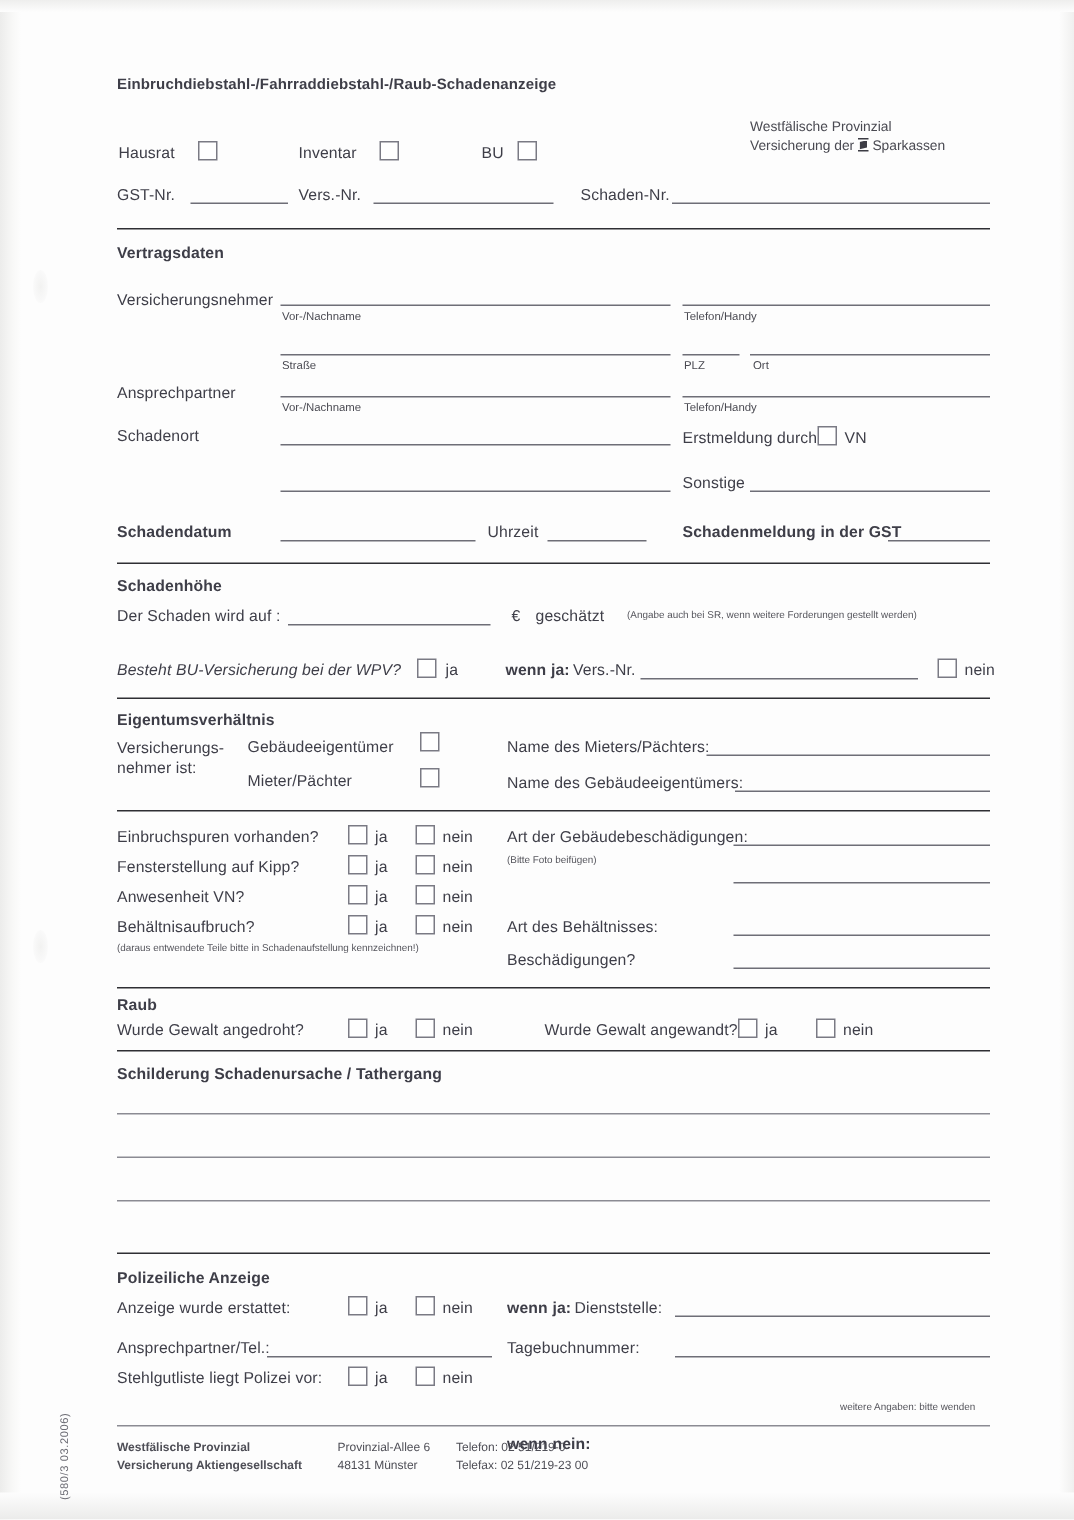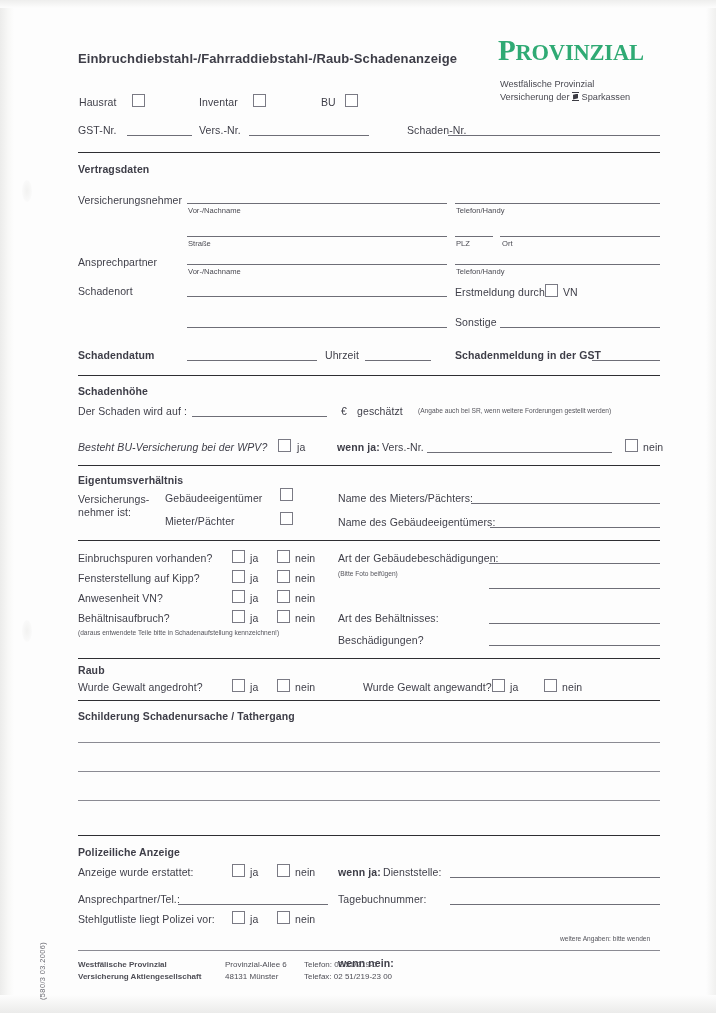--- a/index.html
+++ b/index.html
@@ -71,7 +71,7 @@
   <div class="punch" style="top:180px"></div>
   <div class="punch" style="top:620px"></div>
 
-  <div class="abs lbl lbl-b" style="left:78px;top:51px;font-size:13px;">Einbruchdiebstahl-/Fahrraddiebstahl-/Raub-Schadenanzeige</div>
+  <div class="abs lbl lbl-b" style="left:78px;top:51px;font-size:10px;">Einbruchdiebstahl-/Fahrraddiebstahl-/Raub-Schadenanzeige</div>
 
   <div class="logo" style="left:498px;top:36px;">
     <span class="cap">P</span><span class="sc">ROVINZIAL</span>

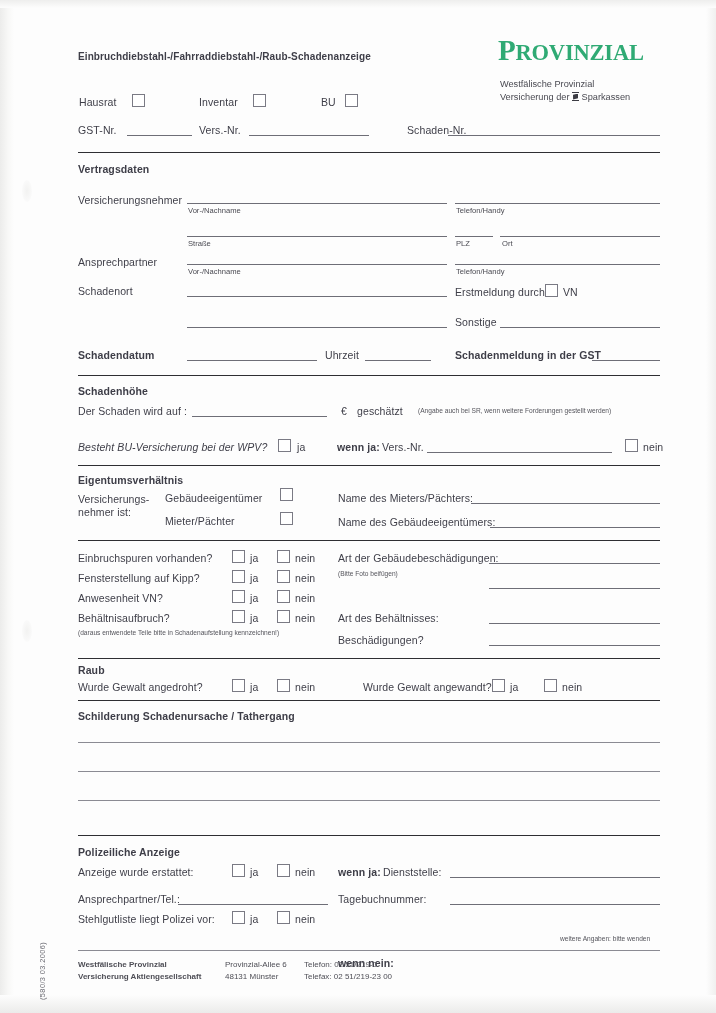--- a/index.html
+++ b/index.html
@@ -73,9 +73,6 @@
 
   <div class="abs lbl lbl-b" style="left:78px;top:51px;font-size:10px;">Einbruchdiebstahl-/Fahrraddiebstahl-/Raub-Schadenanzeige</div>
 
-  <div class="logo" style="left:498px;top:36px;">
-    <span class="cap">P</span><span class="sc">ROVINZIAL</span>
-  </div>
   <div class="logo-sub" style="left:500px;top:78px;">
     <div>Westfälische Provinzial</div>
     <div>

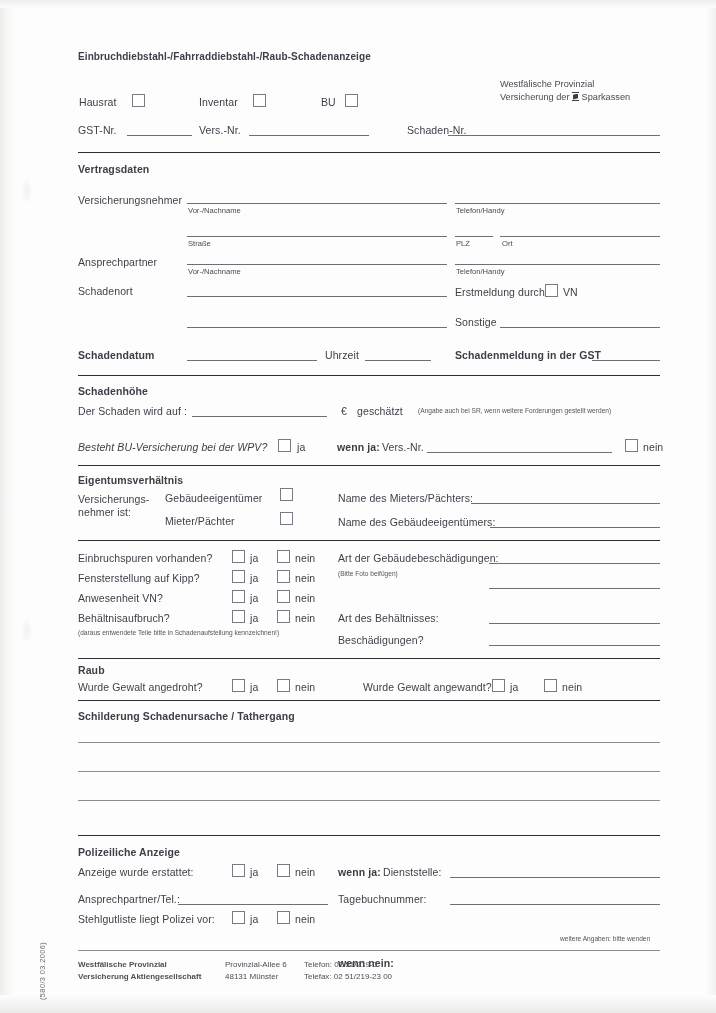--- a/index.html
+++ b/index.html
@@ -97,7 +97,7 @@
   <div class="abs lbl" style="left:199px;top:124px;">Vers.-Nr.</div>
   <div class="rule-thin" style="left:249px;top:135px;width:120px;"></div>
 
-  <div class="abs lbl" style="left:407px;top:124px;">Schaden-Nr.</div>
+  <div class="abs lbl" style="left:387px;top:124px;">Schaden-Nr.</div>
   <div class="rule-thin" style="left:448px;top:135px;width:212px;"></div>
 
   <div class="rule-thick" style="left:78px;top:152px;width:582px;"></div>

